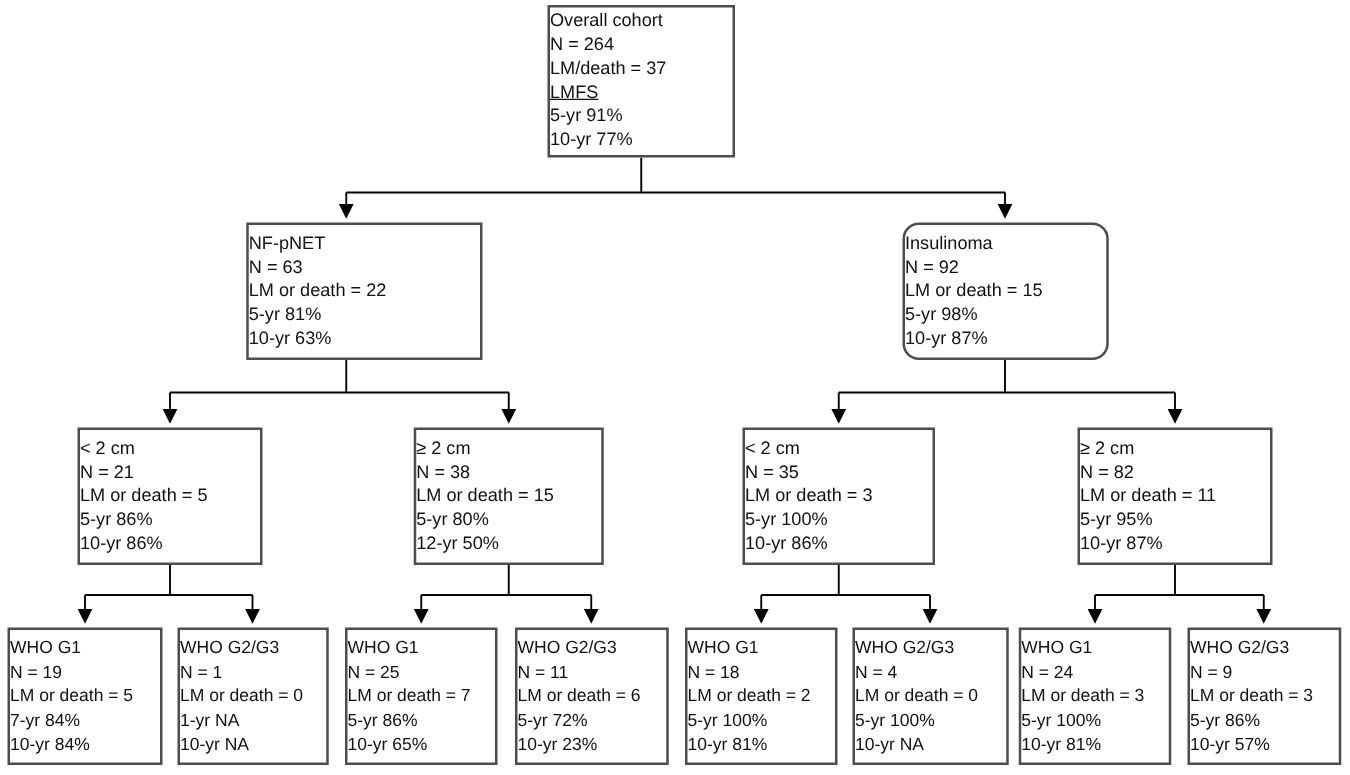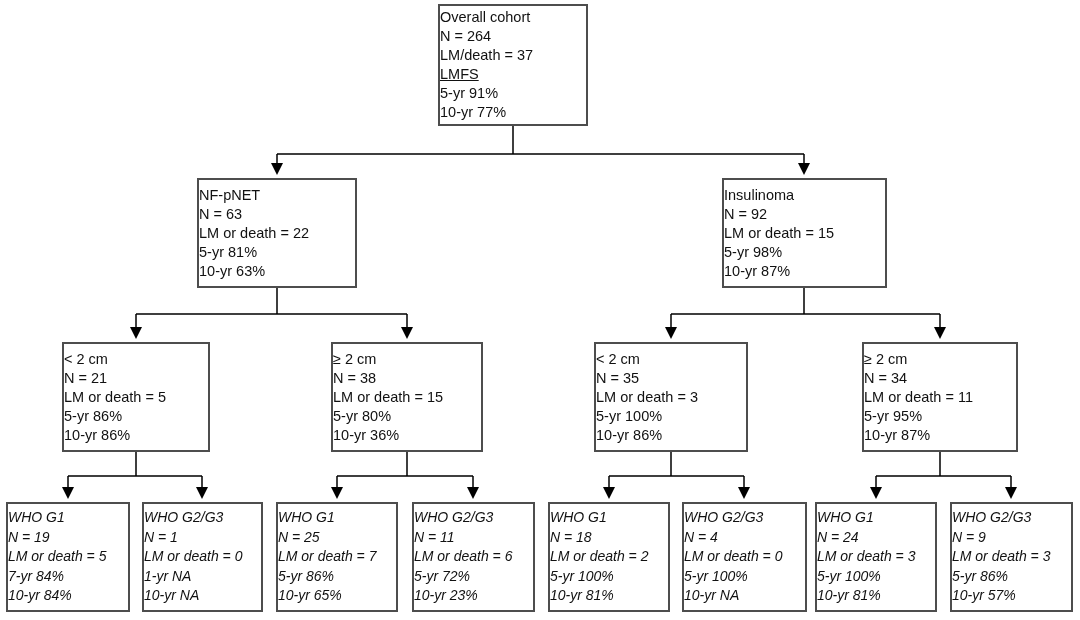--- a/index.html
+++ b/index.html
@@ -86,7 +86,7 @@
     <div>10-yr 77%</div>
   </div>
 
-  <div class="node" style="left:197px;top:178px;width:160px;height:110px;">
+  <div class="node" style="left:197px;top:178px;width:189px;height:110px;">
     <div>NF-pNET</div>
     <div>N = 63</div>
     <div>LM or death = 22</div>

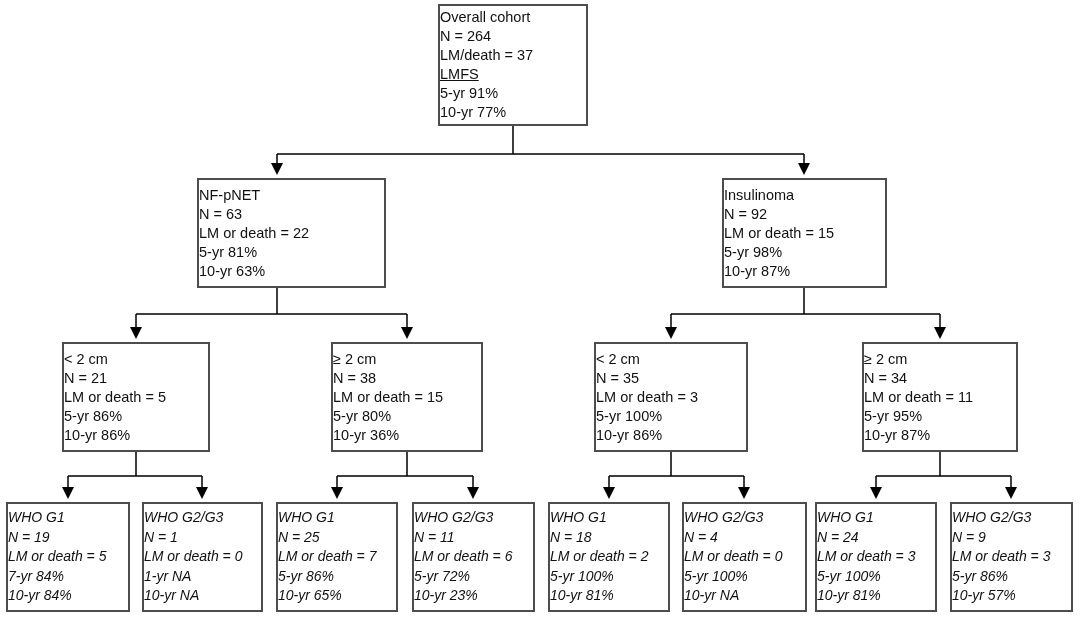--- a/index.html
+++ b/index.html
@@ -94,7 +94,7 @@
     <div>10-yr 63%</div>
   </div>
 
-  <div class="node" style="left:722px;top:178px;width:165px;height:110px;">
+  <div class="node" style="left:722px;top:178px;width:165px;height:110px;border-radius:13px;">
     <div>Insulinoma</div>
     <div>N = 92</div>
     <div>LM or death = 15</div>

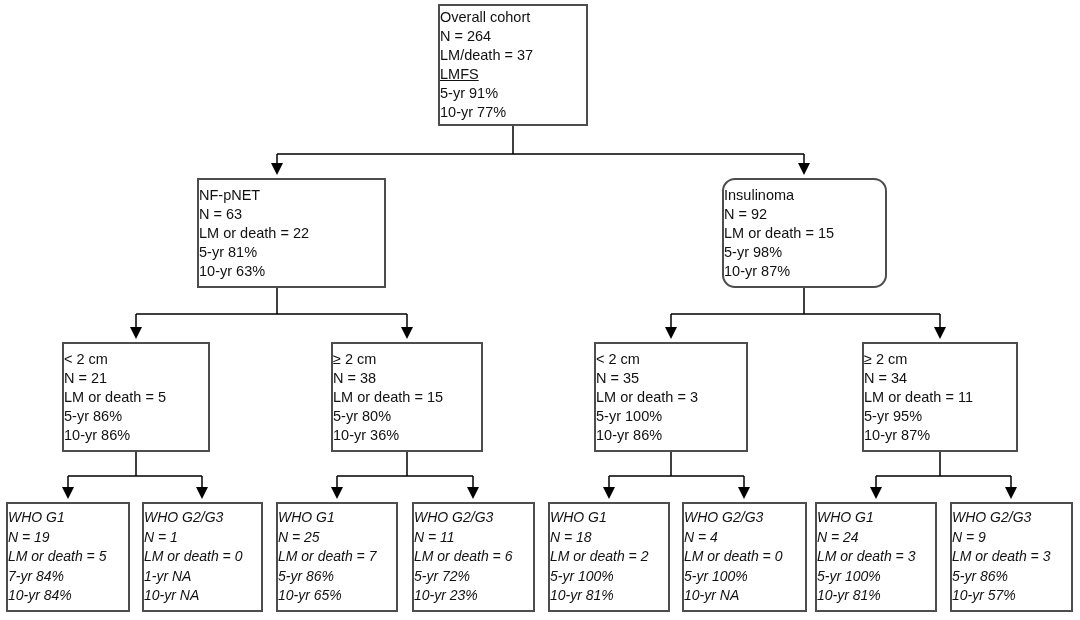--- a/index.html
+++ b/index.html
@@ -128,7 +128,7 @@
 
   <div class="node" style="left:862px;top:342px;width:156px;height:110px;">
     <div>≥ 2 cm</div>
-    <div>N = 34</div>
+    <div>N = 82</div>
     <div>LM or death = 11</div>
     <div>5-yr 95%</div>
     <div>10-yr 87%</div>

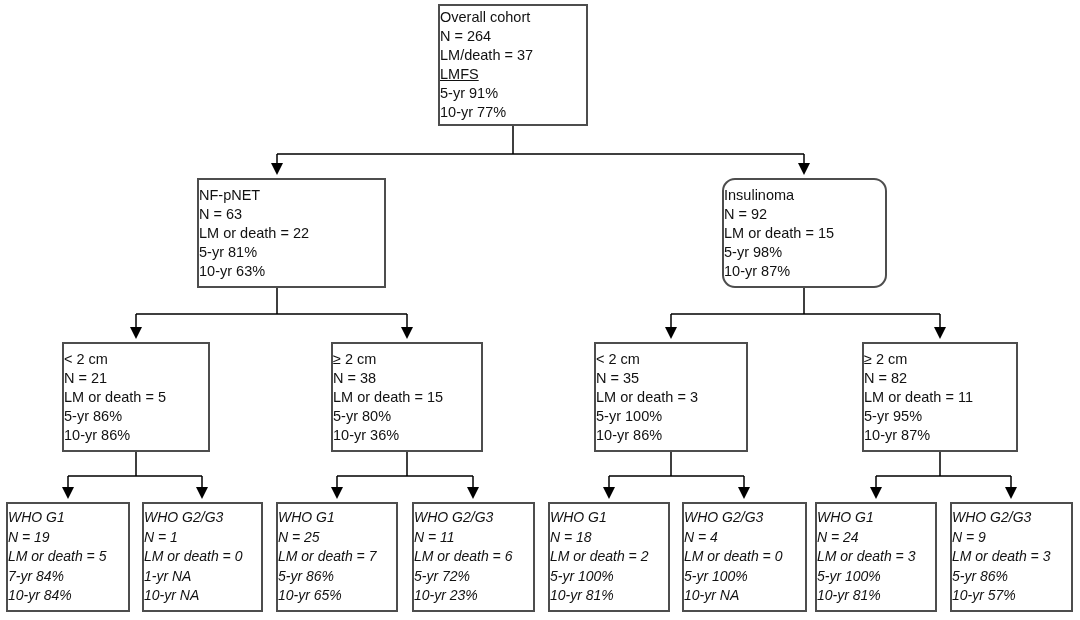--- a/index.html
+++ b/index.html
@@ -115,7 +115,7 @@
     <div>N = 38</div>
     <div>LM or death = 15</div>
     <div>5-yr 80%</div>
-    <div>10-yr 36%</div>
+    <div>12-yr 50%</div>
   </div>
 
   <div class="node" style="left:594px;top:342px;width:154px;height:110px;">

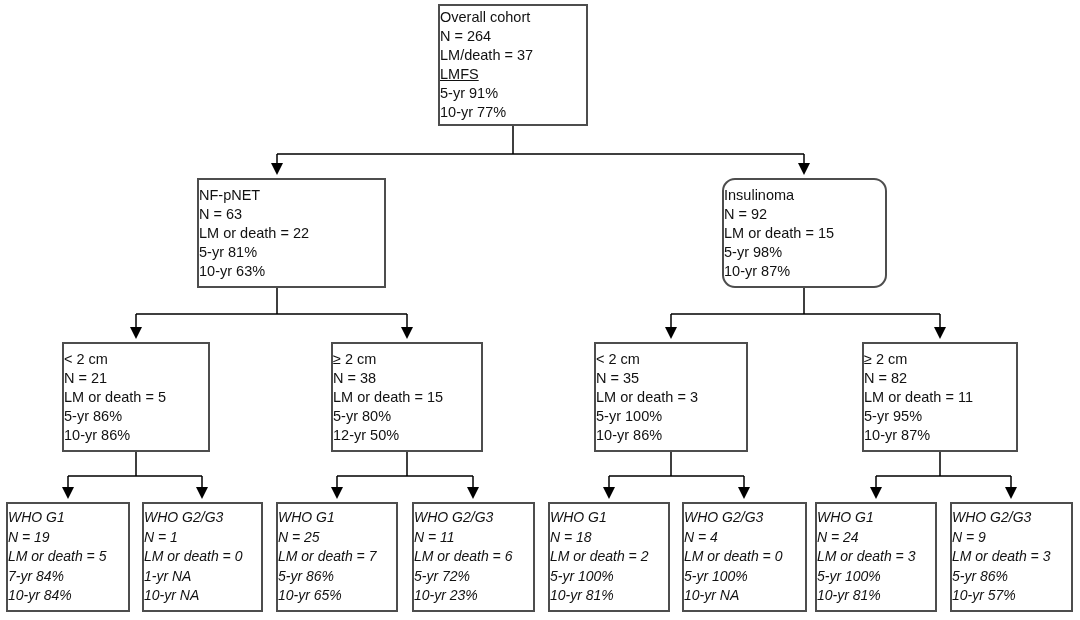--- a/index.html
+++ b/index.html
@@ -31,7 +31,7 @@
     line-height: 19px;
     white-space: nowrap;
   }
-  .node.small { font-size: 14px; line-height: 19.5px; font-style: italic; }
+  .node.small { font-size: 14px; line-height: 19.5px; }
   .underline { text-decoration: underline; }
 </style>
 </head>

